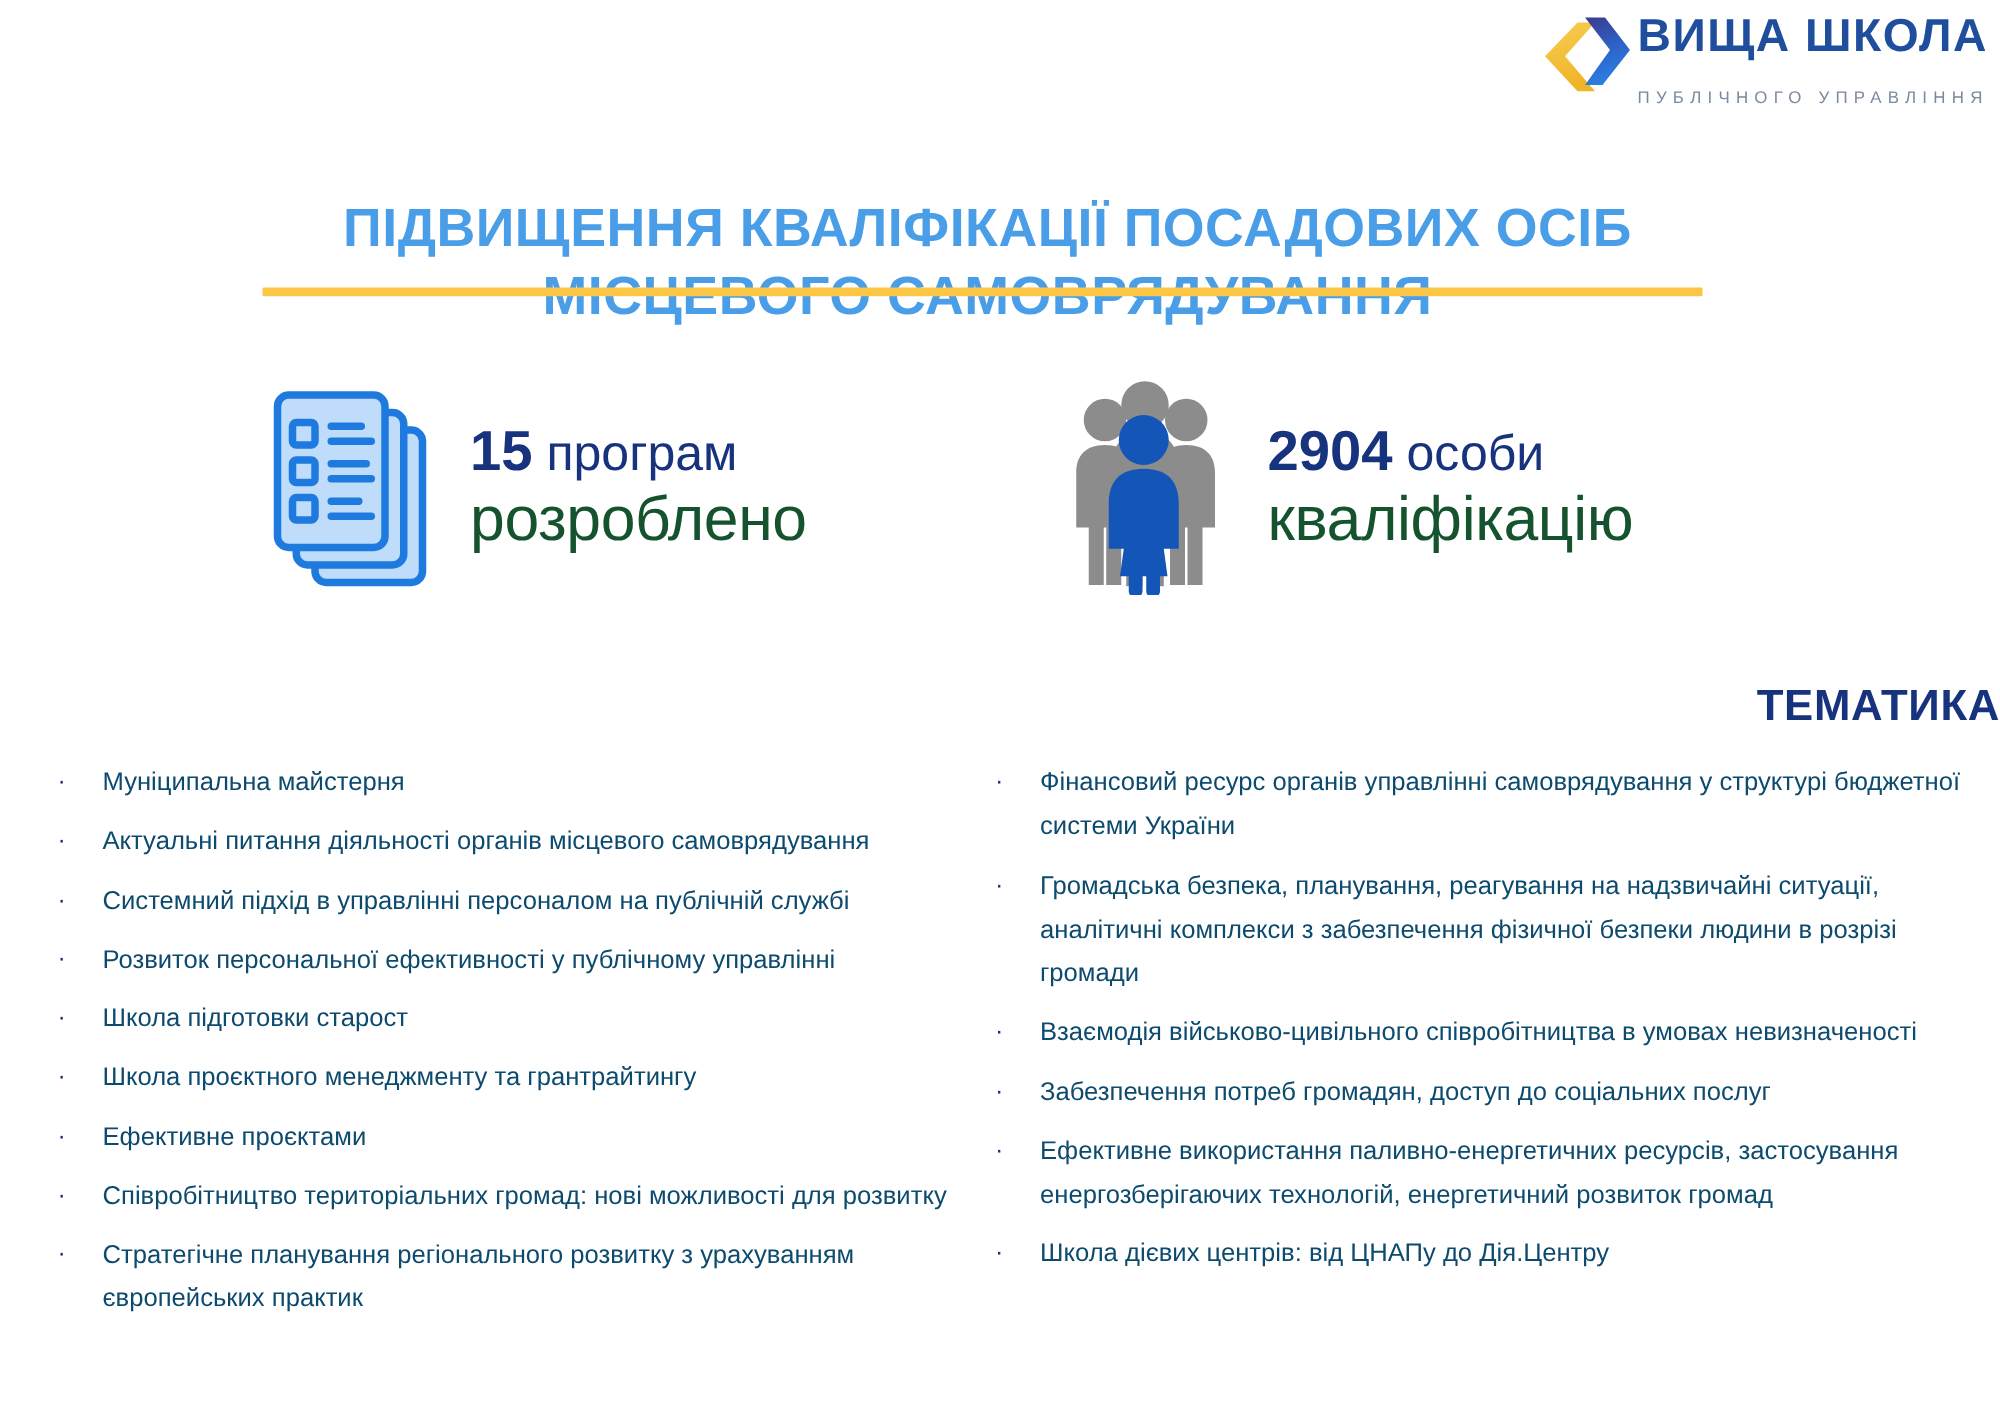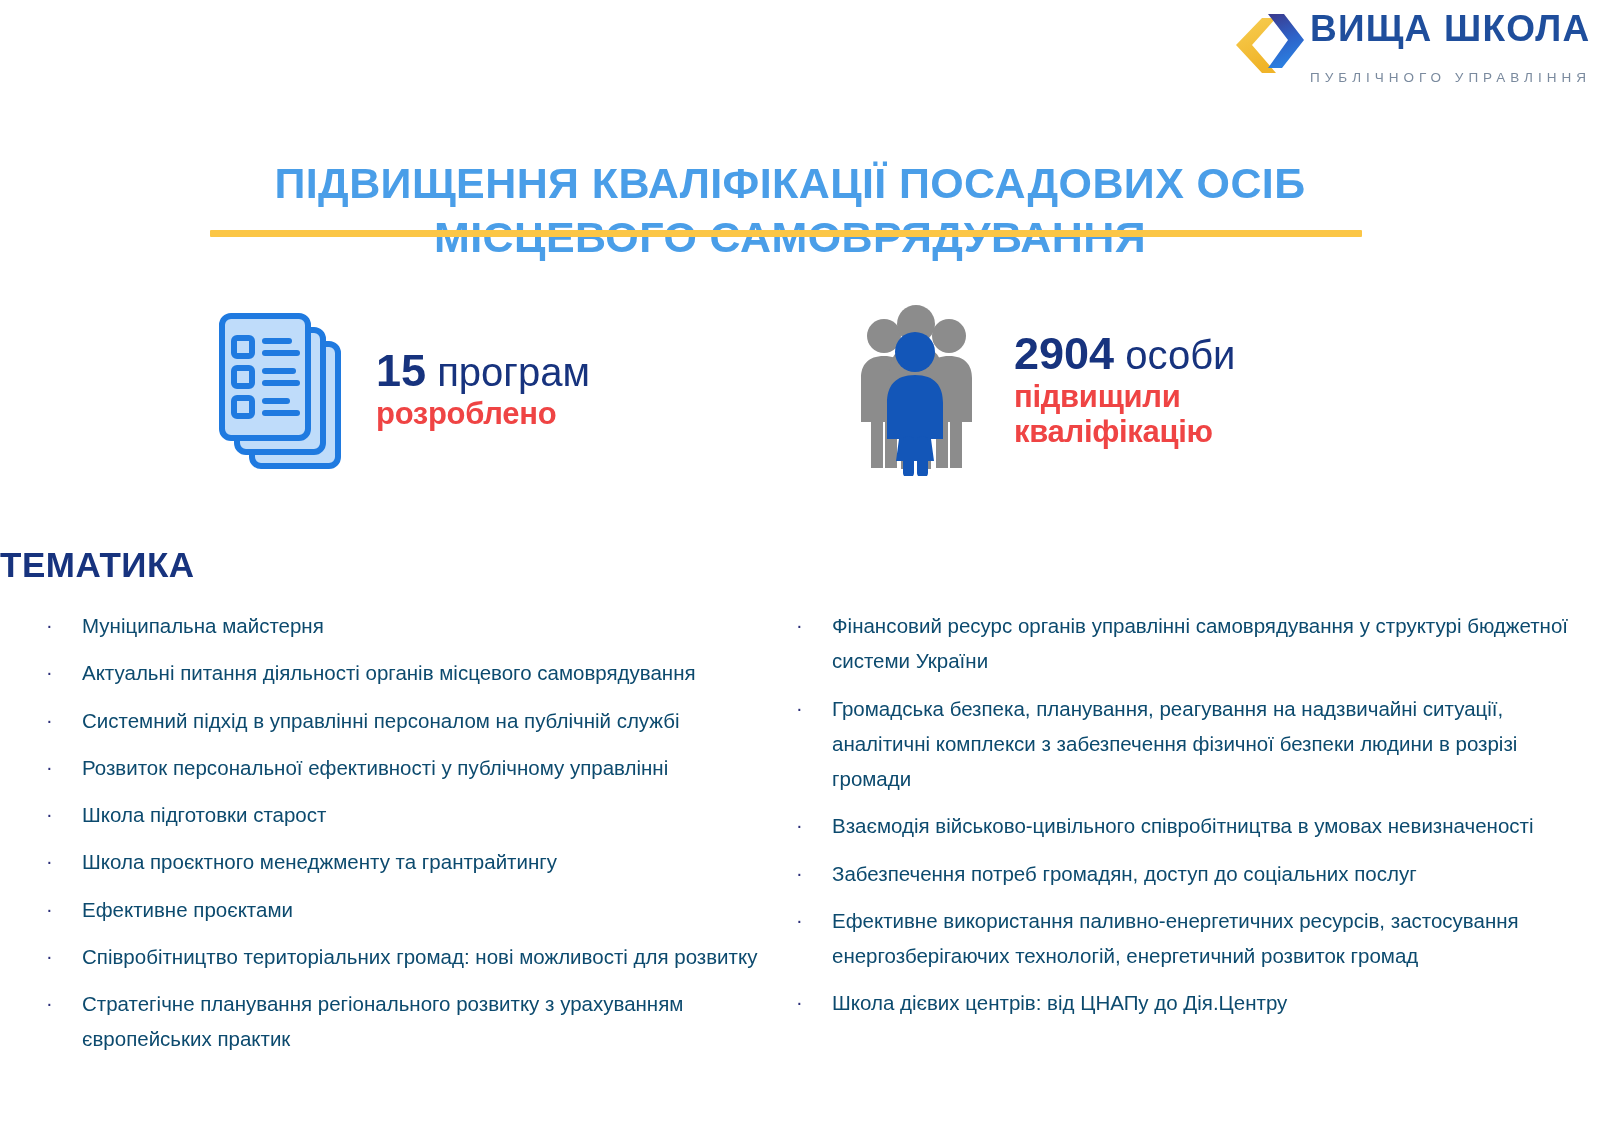--- a/index.html
+++ b/index.html
@@ -119,9 +119,9 @@
     font-size: 45px;
   }
   .stat-line2 {
-    font-size: 31px;
-    font-weight: bold;
-    color: #ef4444;
+    font-size: 50px;
+    font-weight: normal;
+    color: #14532d;
     line-height: 1.12;
     white-space: nowrap;
     letter-spacing: -0.3px;

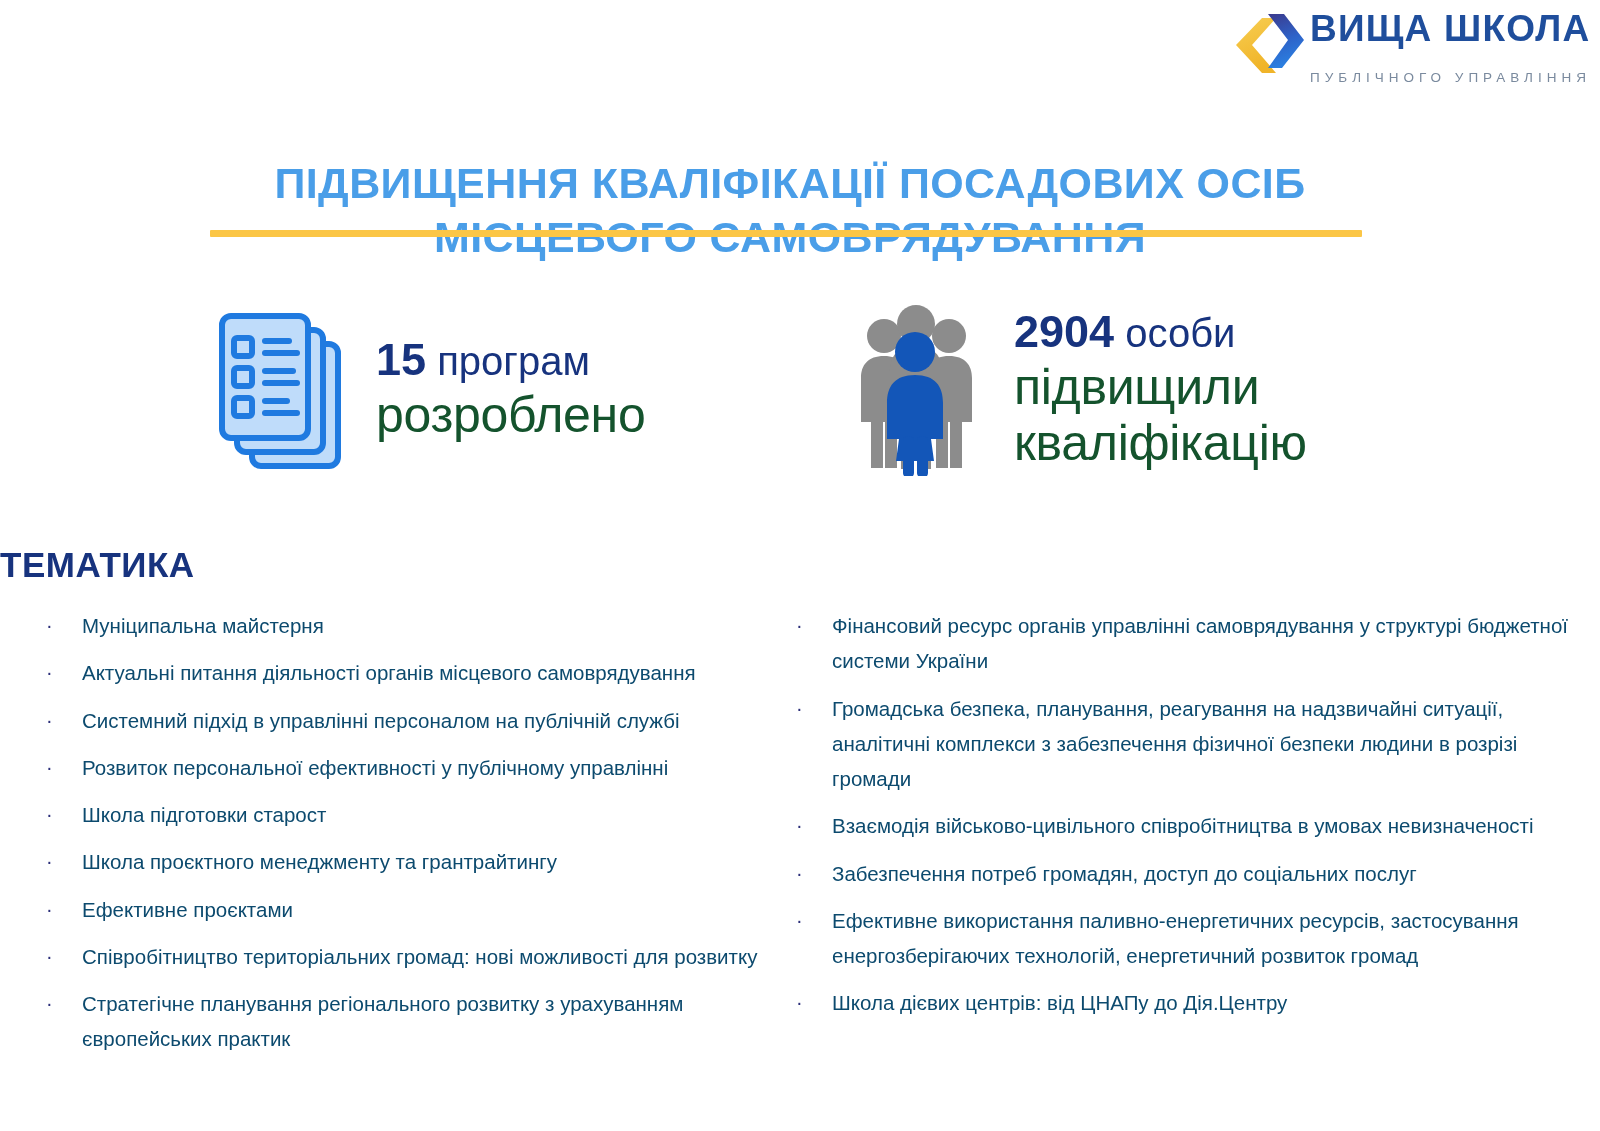--- a/index.html
+++ b/index.html
@@ -276,7 +276,6 @@
           <span class="big">2904</span>
           <span>особи</span>
         </div>
-        <div class="stat-line2">підвищили</div>
         <div class="stat-line2">кваліфікацію</div>
       </div>
     </div>

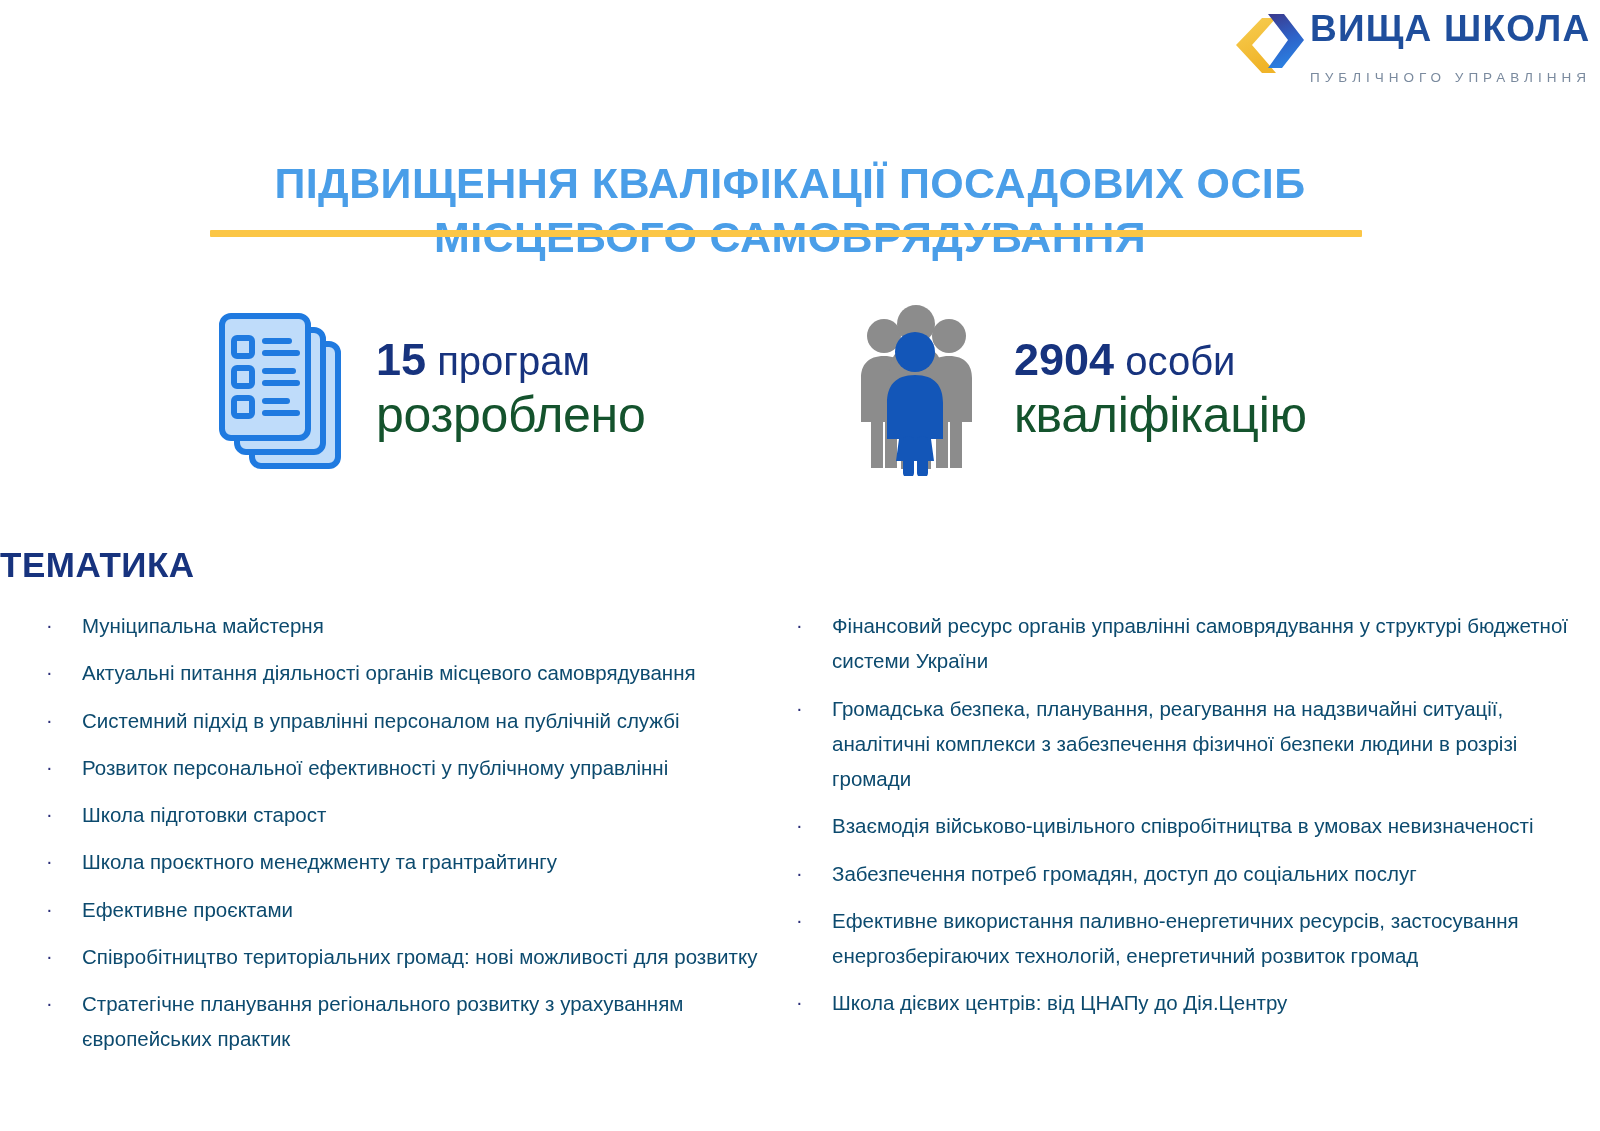--- a/index.html
+++ b/index.html
@@ -134,7 +134,7 @@
     top: 545px;
     left: 0;
     width: 1600px;
-    text-align: left;
+    text-align: right;
     font-size: 35px;
     font-weight: bold;
     color: #17337e;

